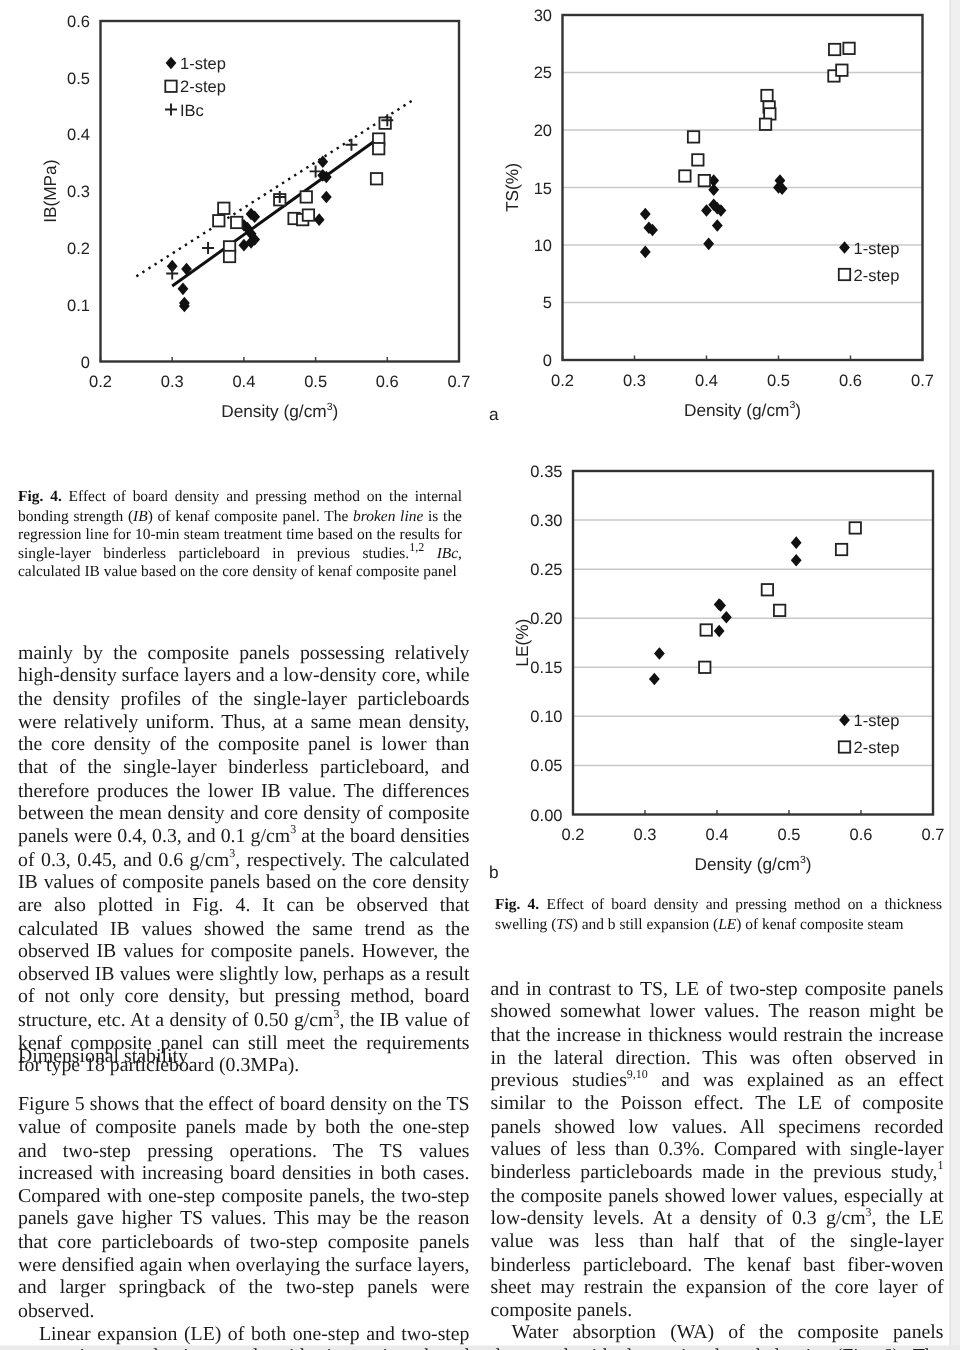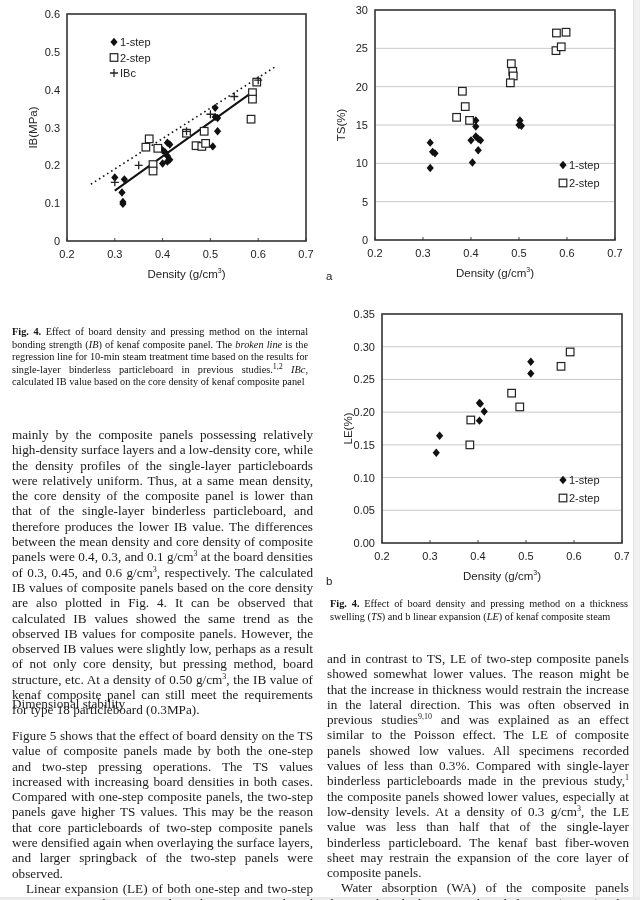--- a/index.html
+++ b/index.html
@@ -233,7 +233,7 @@
 </div>
 
 <div class="caption" style="left:330px;top:598px;width:298px;">
-  <b>Fig. 4.</b><span> Effect of board density and pressing method on a thickness swelling (</span><i>TS</i><span>) and b linear expansion (</span><i>LE</i><span>) of kenaf composite steam</span>
+  <b>Fig. 4.</b><span> Effect of board density and pressing method on a thickness swelling (</span><i>TS</i><span>) and b still expansion (</span><i>LE</i><span>) of kenaf composite steam</span>
 </div>
 
 <div class="body-col" style="left:12px;top:427px;width:301px;">

